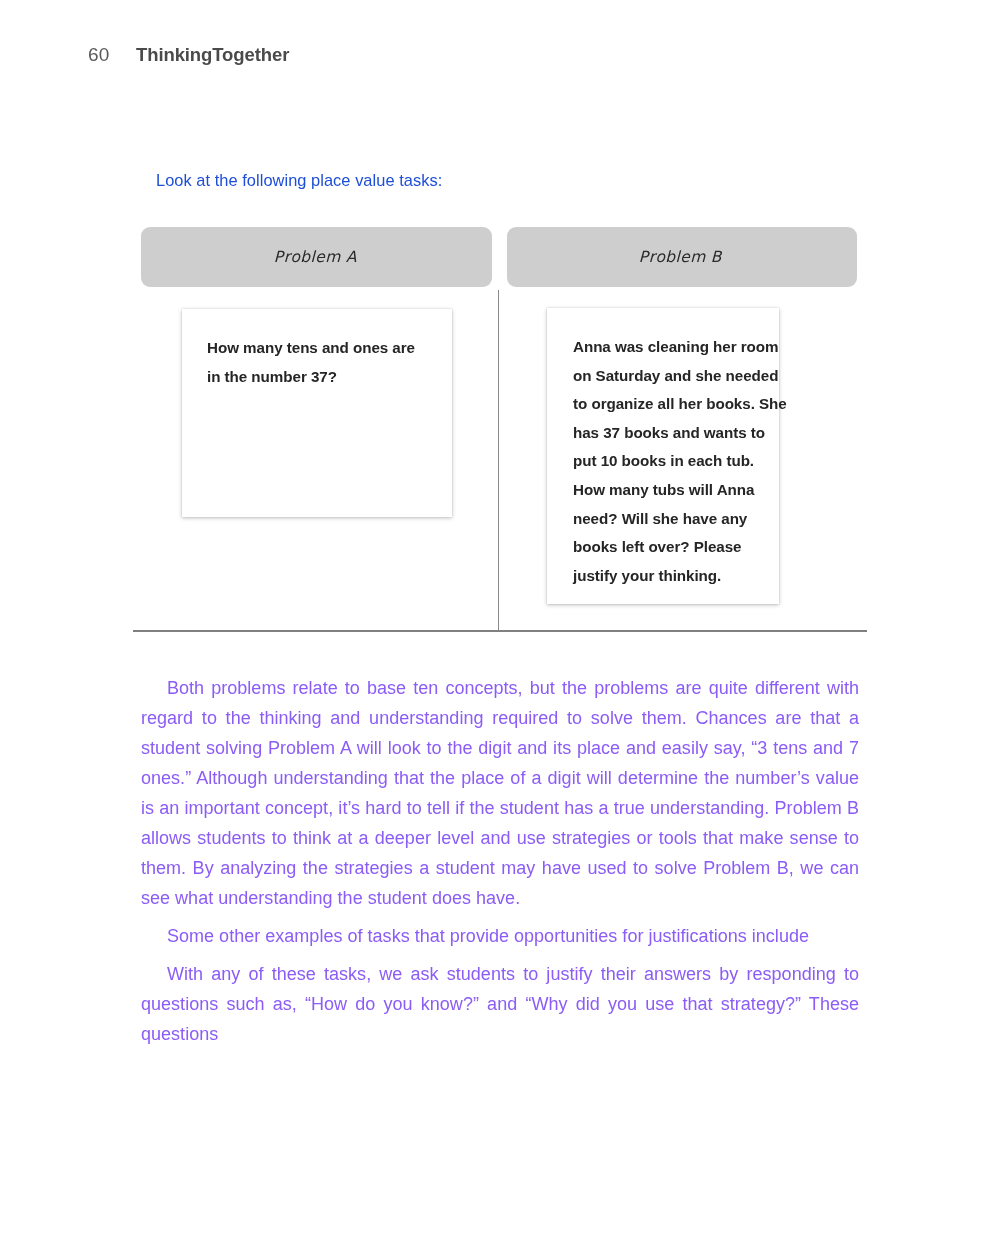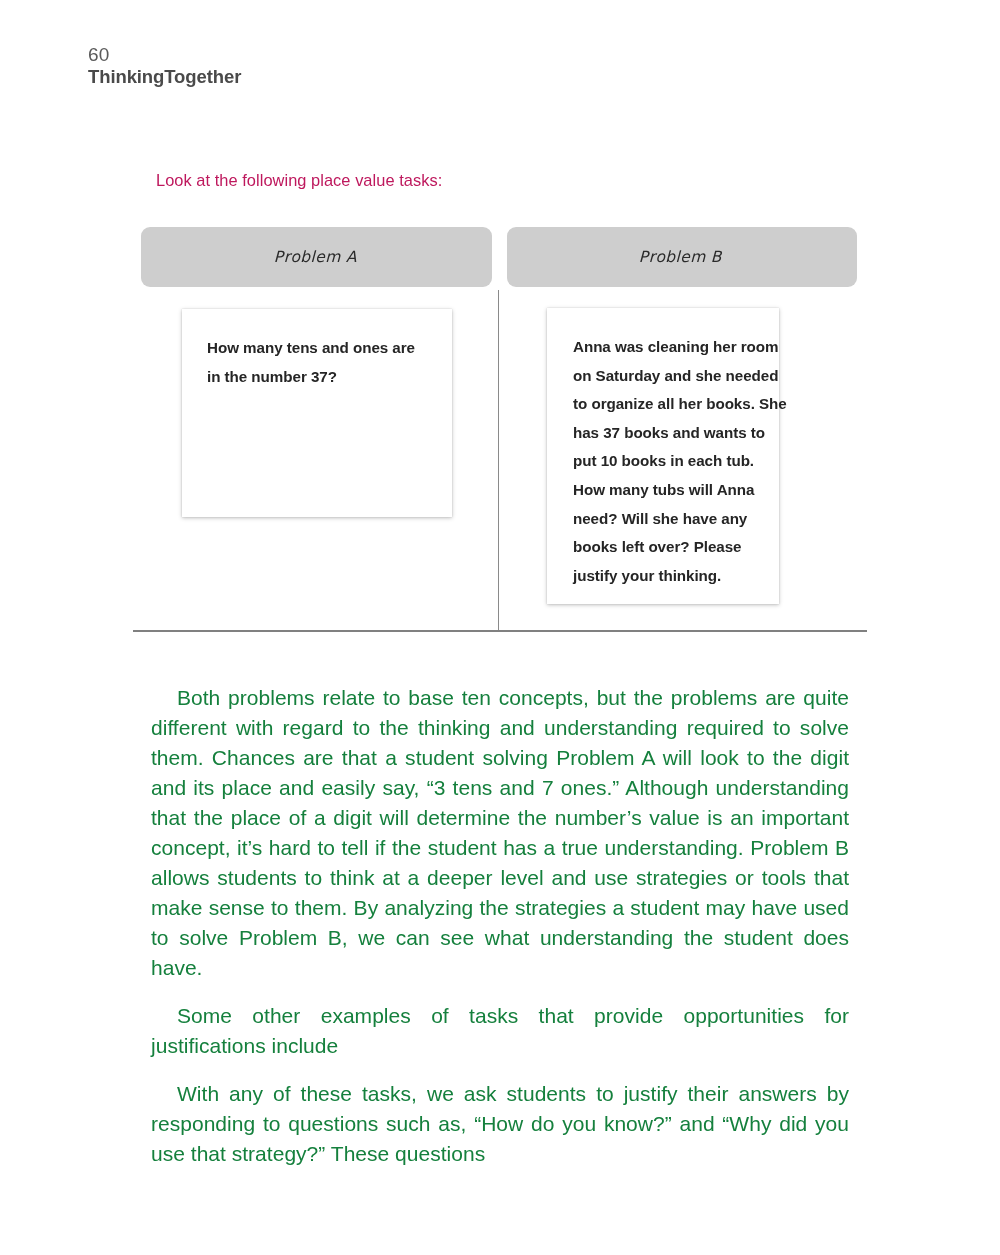--- a/index.html
+++ b/index.html
@@ -34,7 +34,6 @@
     display: flex;
     align-items: baseline;
     gap: 0;
-    flex-direction: column;
   }
   .folio {
     font-size: 19px;

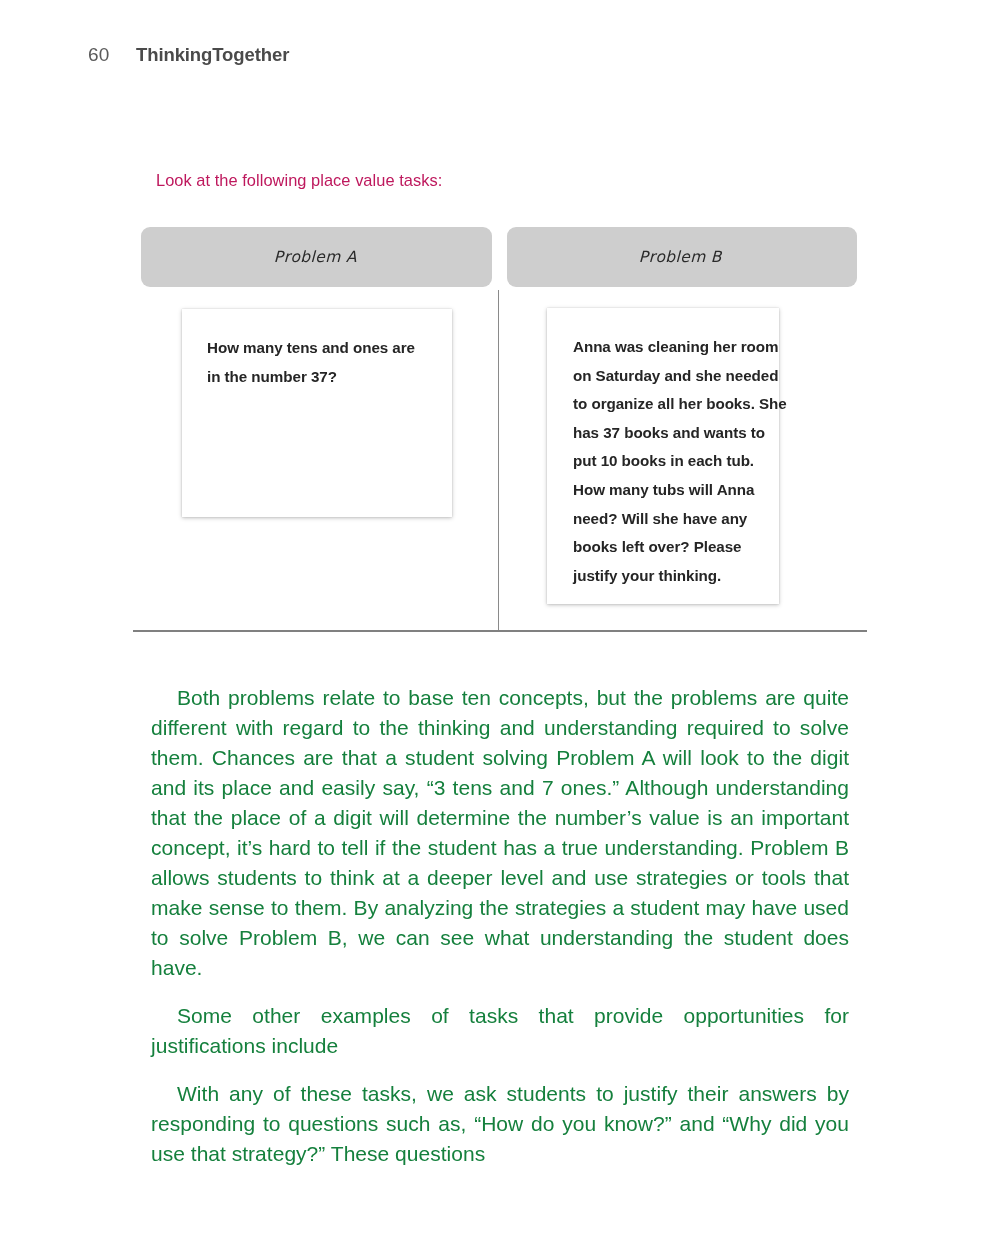--- a/index.html
+++ b/index.html
@@ -60,7 +60,7 @@
     left: 156px;
     font-size: 16.4px;
     line-height: 24px;
-    color: #be185d;
+    color: #1d4ed8;
     letter-spacing: .05px;
     white-space: nowrap;
   }

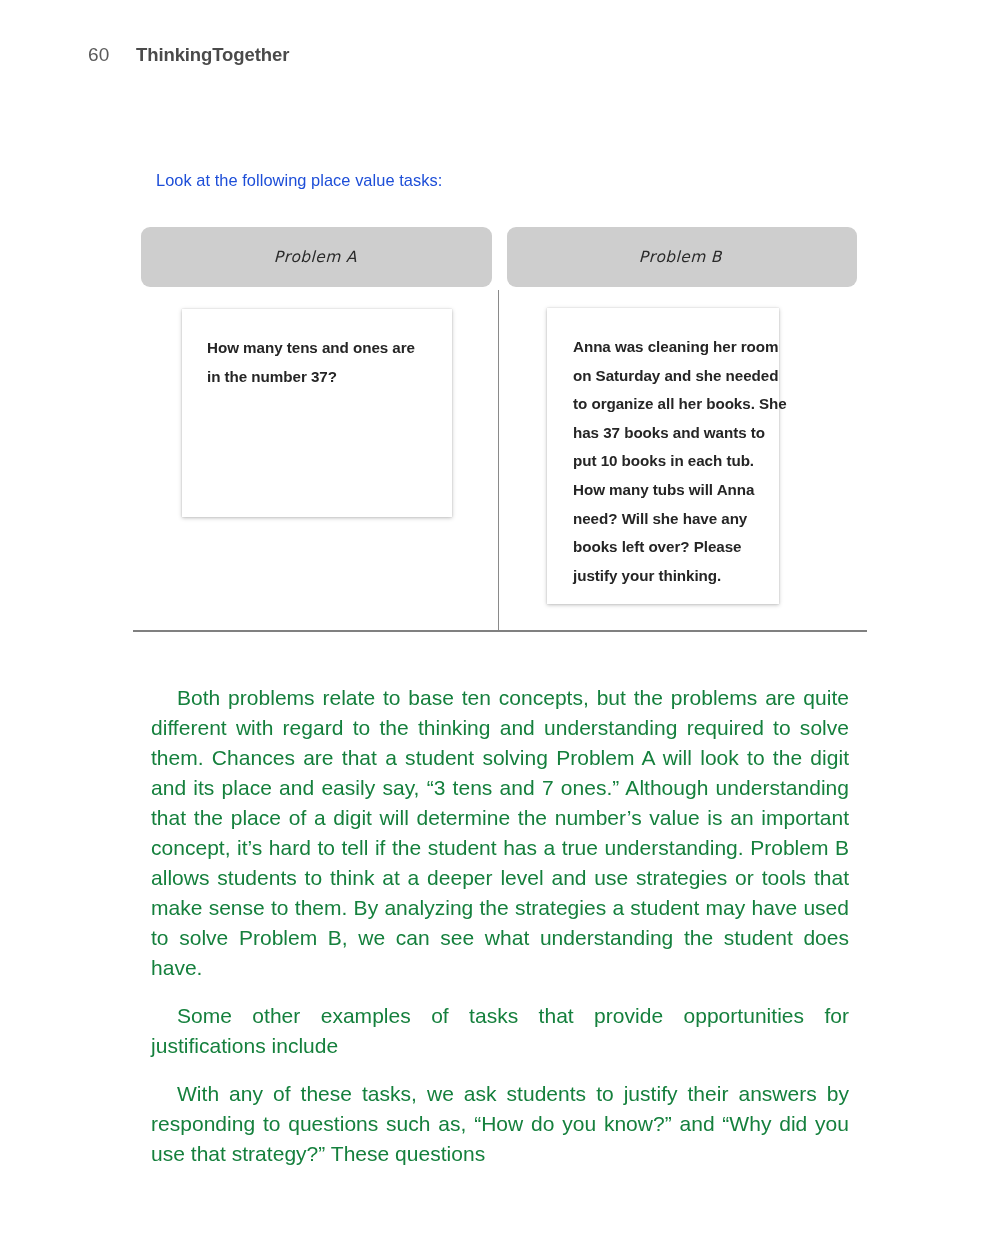--- a/index.html
+++ b/index.html
@@ -160,10 +160,10 @@
     width: 734px;
   }
   p.para {
-    margin: 18px;
-    font-size: 21px;
+    margin: 8px;
+    font-size: 18px;
     line-height: 30px;
-    color: #15803d;
+    color: #8b5cf6;
     text-align: justify;
     text-justify: inter-word;
     letter-spacing: .02px;

